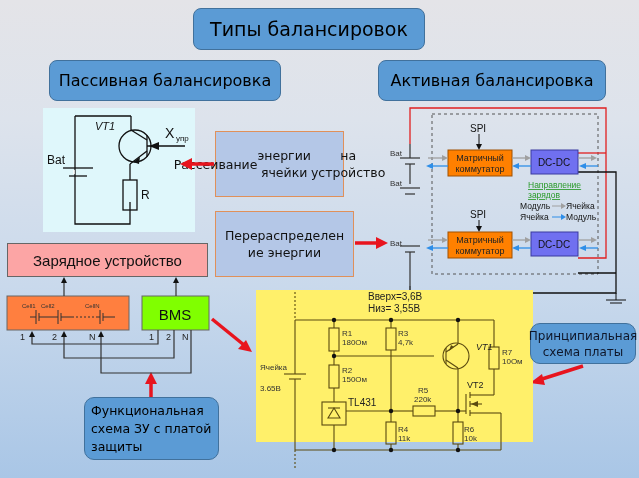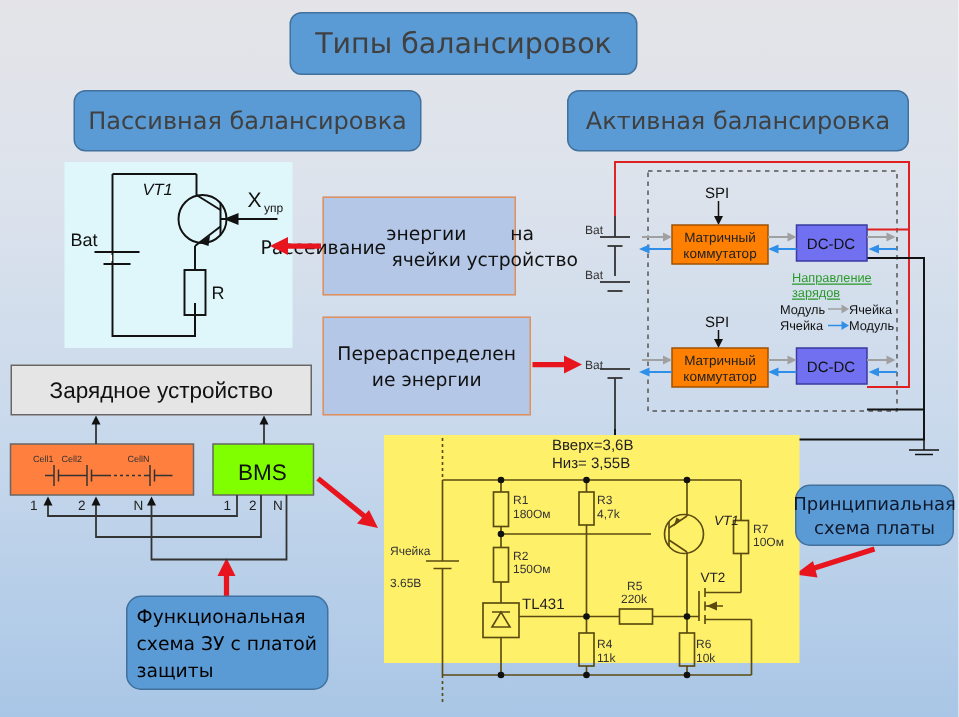--- a/index.html
+++ b/index.html
@@ -14,7 +14,7 @@
     font-family: "DejaVu Sans", sans-serif;
   }
   .blue-pill {
-    background: #5b9bd5; border: 1px solid #41719c; border-radius: 8px; color: #404040;
+    background: #5b9bd5; border: 1px solid #41719c; border-radius: 8px; color: #000000;
   }
   .info-box {
     background: #b4c7e7; border: 1px solid #e0905a; color: #111;

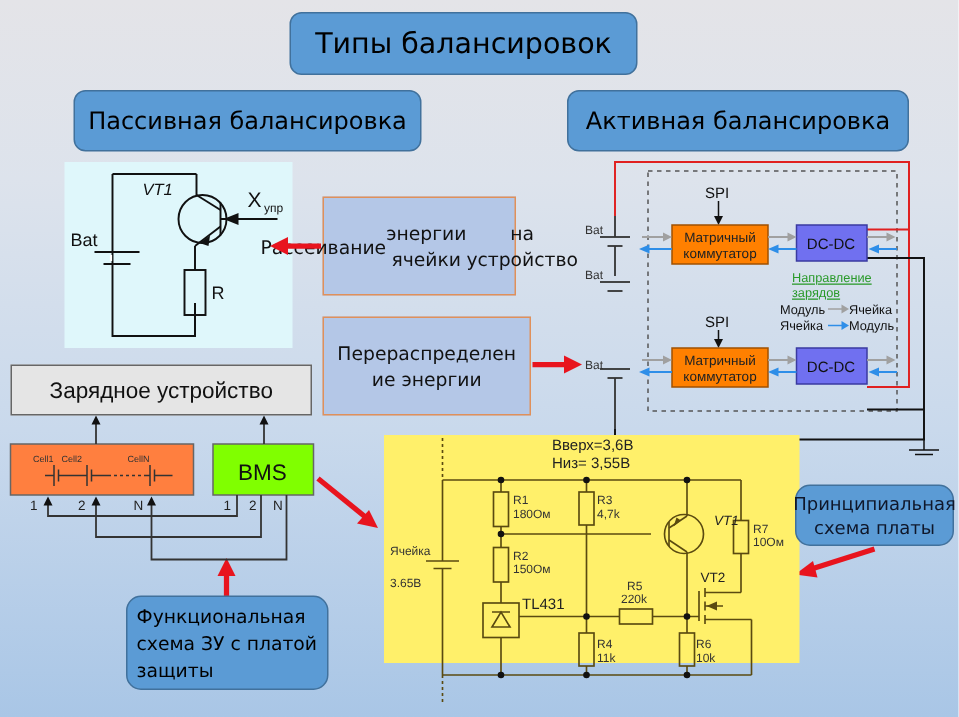--- a/index.html
+++ b/index.html
@@ -177,7 +177,7 @@
   </svg>
 </div>
 
-<div class="box" style="left:7px;top:243px;width:201px;height:34px;background:#e5e5e5;border:1px solid #666;font-size:15px;color:#111;font-family:'Liberation Sans',sans-serif;">
+<div class="box" style="left:7px;top:243px;width:201px;height:34px;background:#fca5a5;border:1px solid #666;font-size:15px;color:#111;font-family:'Liberation Sans',sans-serif;">
   <span>Зарядное устройство</span>
 </div>
 

